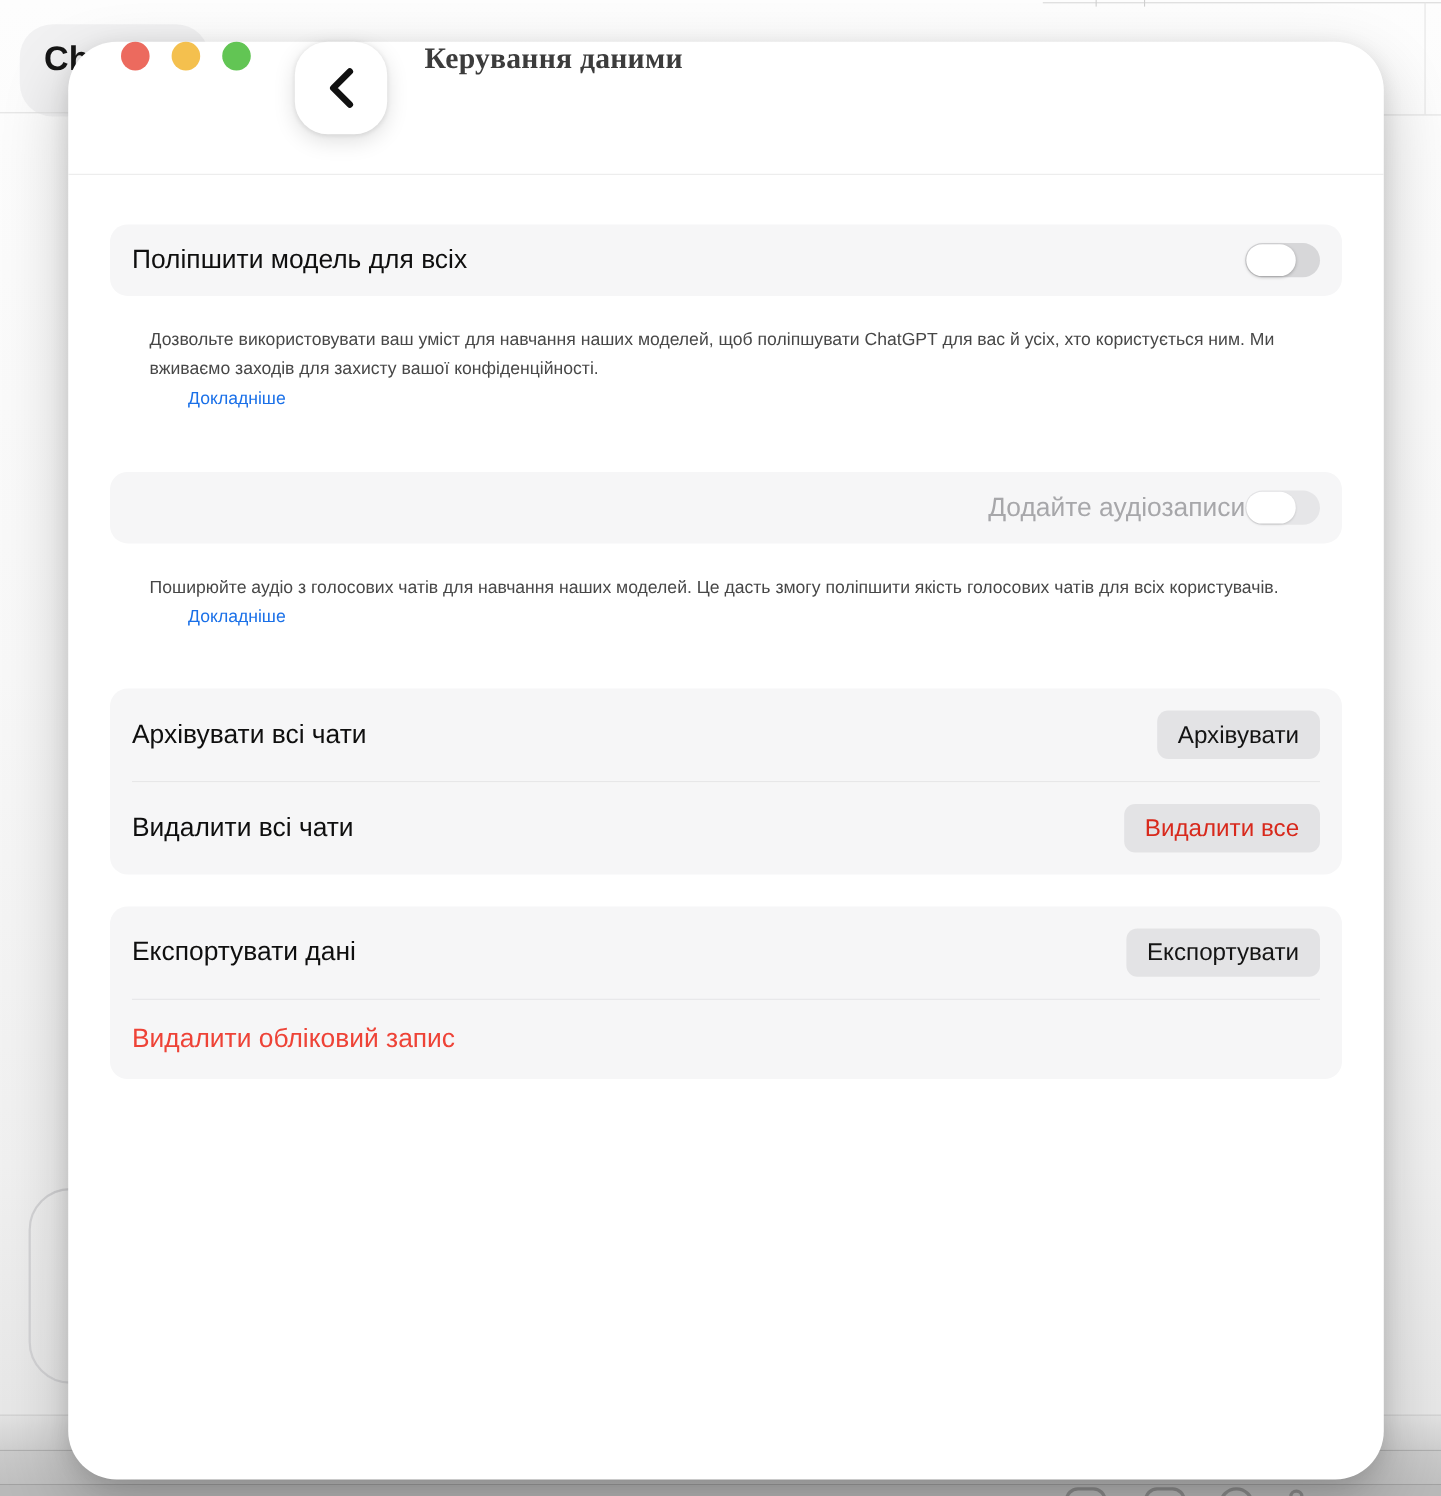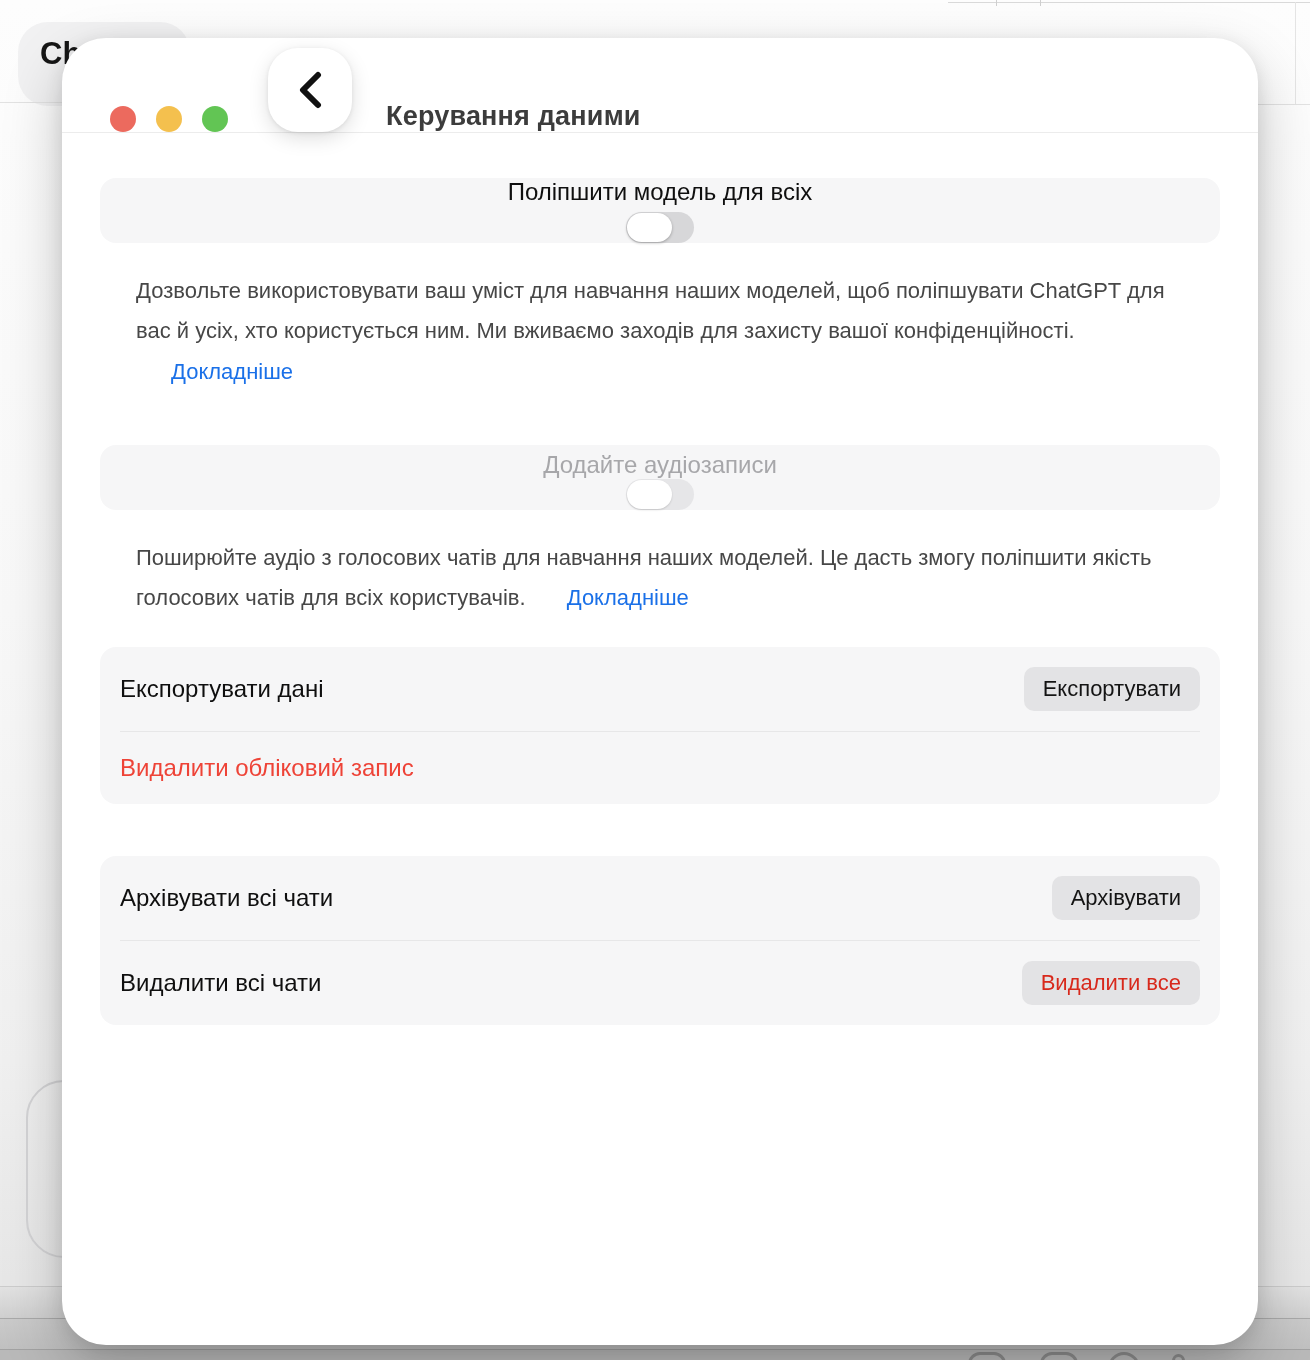--- a/index.html
+++ b/index.html
@@ -39,8 +39,8 @@
     background:#ffffff; border-radius:44px;
     box-shadow:0 25px 60px rgba(0,0,0,.22), 0 4px 18px rgba(0,0,0,.10);
   }
-  .modal-header{ height:95px; display:flex; align-items:flex-end; padding:0 38px;
-    border-bottom:1px solid #ececec; }
+  .modal-header{ height:121px; display:flex; align-items:flex-start; padding:0 38px;
+    border-bottom:1px solid #ececec;font-family:Liberation Serif, serif; }
   .traffic{ display:flex; gap:20px; margin-left:10px; }
   .dot-btn{ width:26px; height:26px; border-radius:50%; cursor:pointer; }
   .dot-red{ background:var(--traffic_red); }

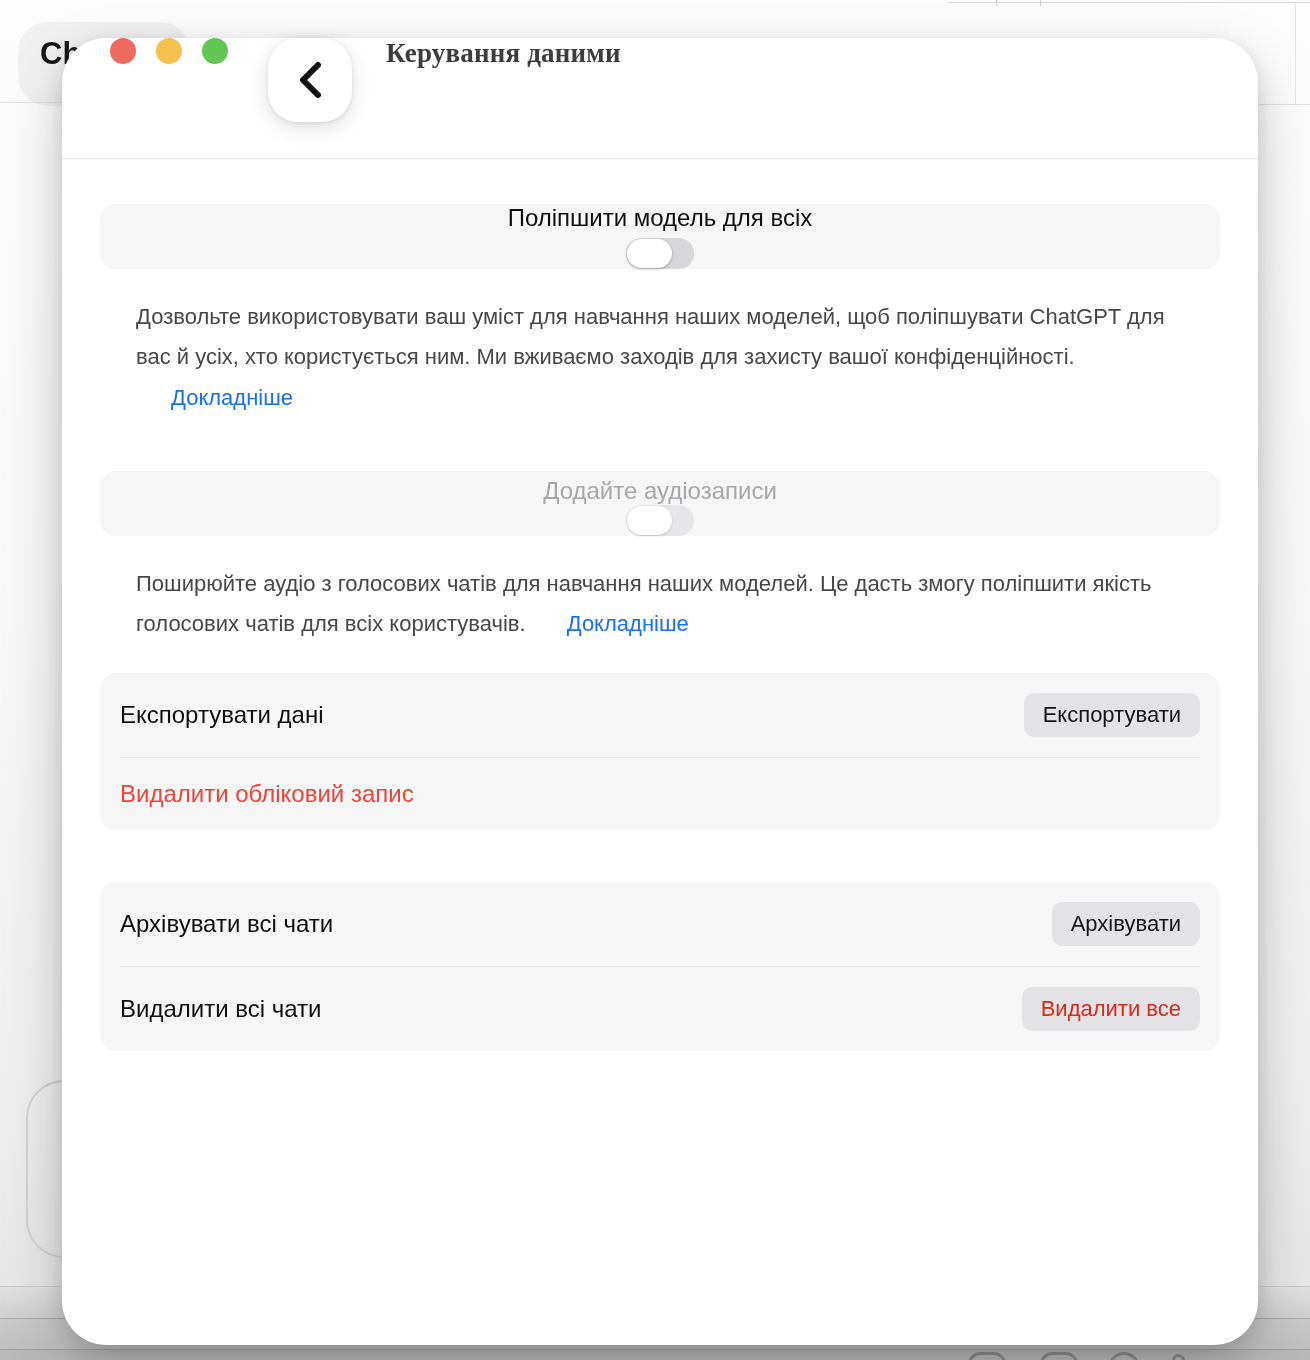--- a/index.html
+++ b/index.html
@@ -52,7 +52,7 @@
   .title{ margin-left:34px; font-size:27px; font-weight:700; color:#3c3c3c; letter-spacing:.2px; }
 
   .content{ padding:0 38px; }
-  .card{ background:#f6f6f7; border-radius:16px;flex-direction:column; }
+  .card{ background:#f6f6f7; border-radius:16px; }
   .row-card{ height:65px; display:flex; align-items:center; justify-content:space-between;
     padding:0 20px; }
   .row-card.first{ margin-top:45px; }

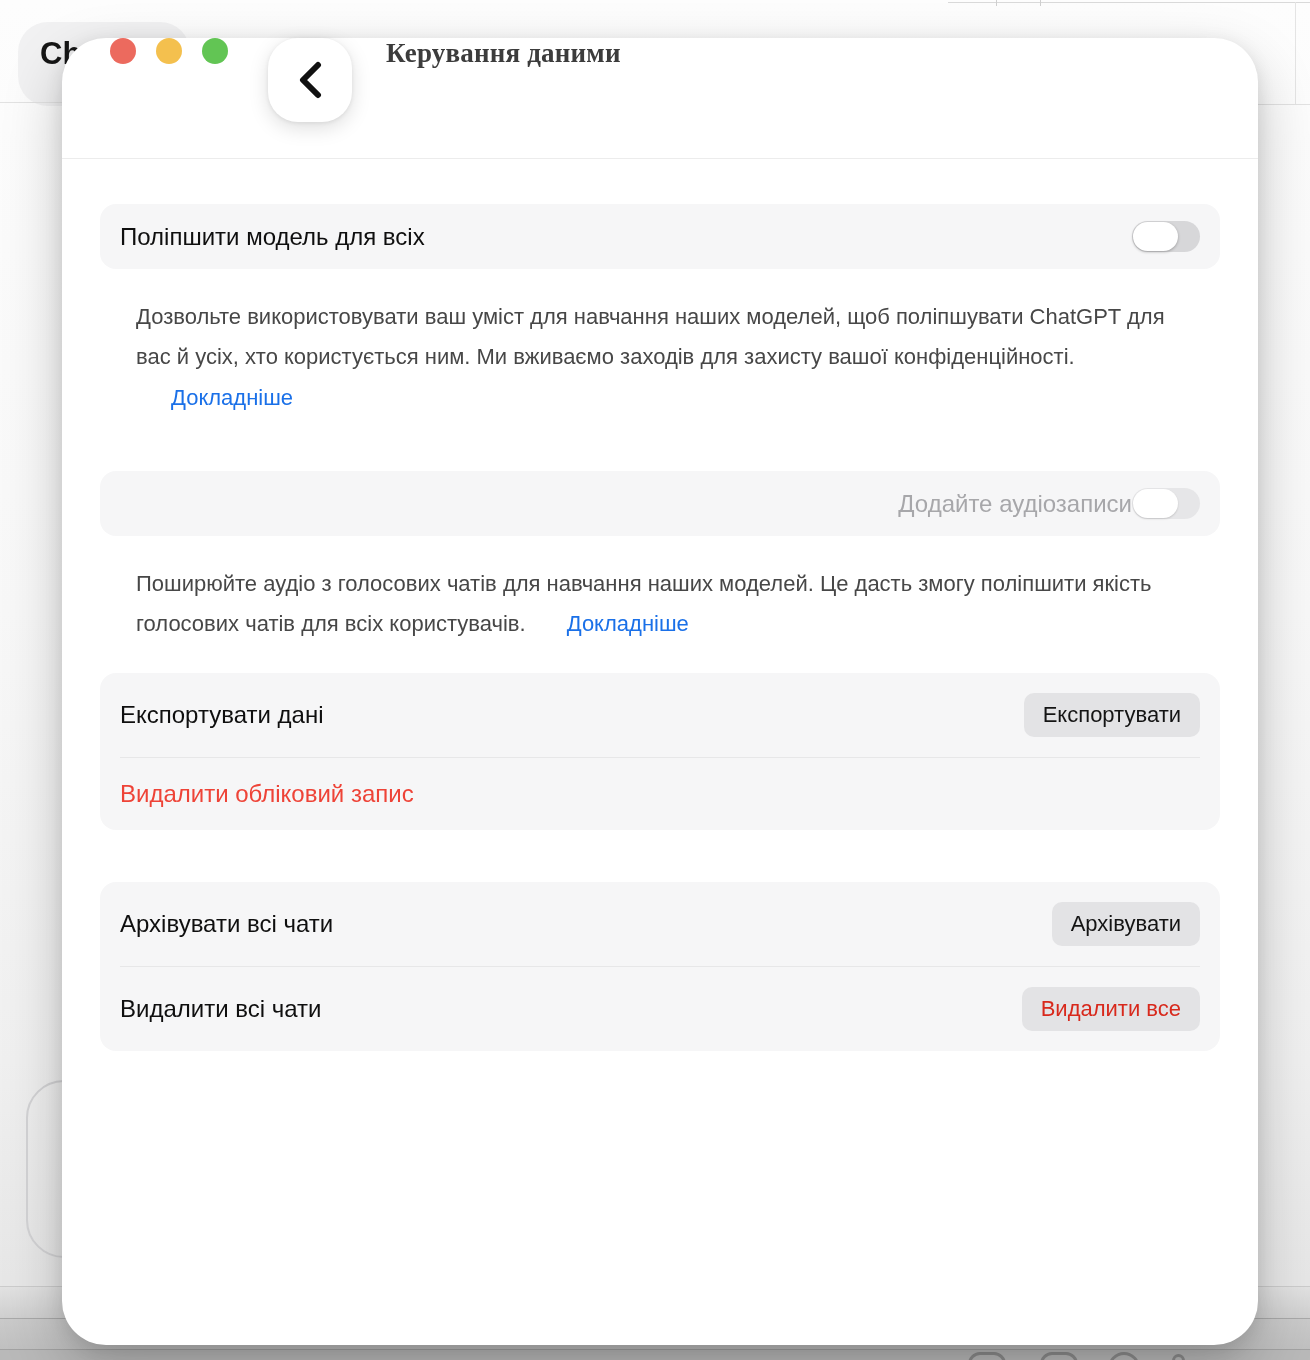--- a/index.html
+++ b/index.html
@@ -66,7 +66,7 @@
   .switch.disabled{ background:#e6e6e8; cursor:default; }
   .switch.disabled .knob{ box-shadow:0 1px 2px rgba(0,0,0,.15); }
 
-  .desc{ margin:28px 36px 0 36px; max-width:1068px; font-size:22px; line-height:40px; color:#474747; }
+  .desc{ margin:28px 36px 0 36px; max-width:1068px; font-size:16px; line-height:26px; color:#474747; }
   .link{ color:var(--link); cursor:pointer; text-decoration:none;margin-left:35px; }
   .link.block{ display:block; margin-top:1px; }
 

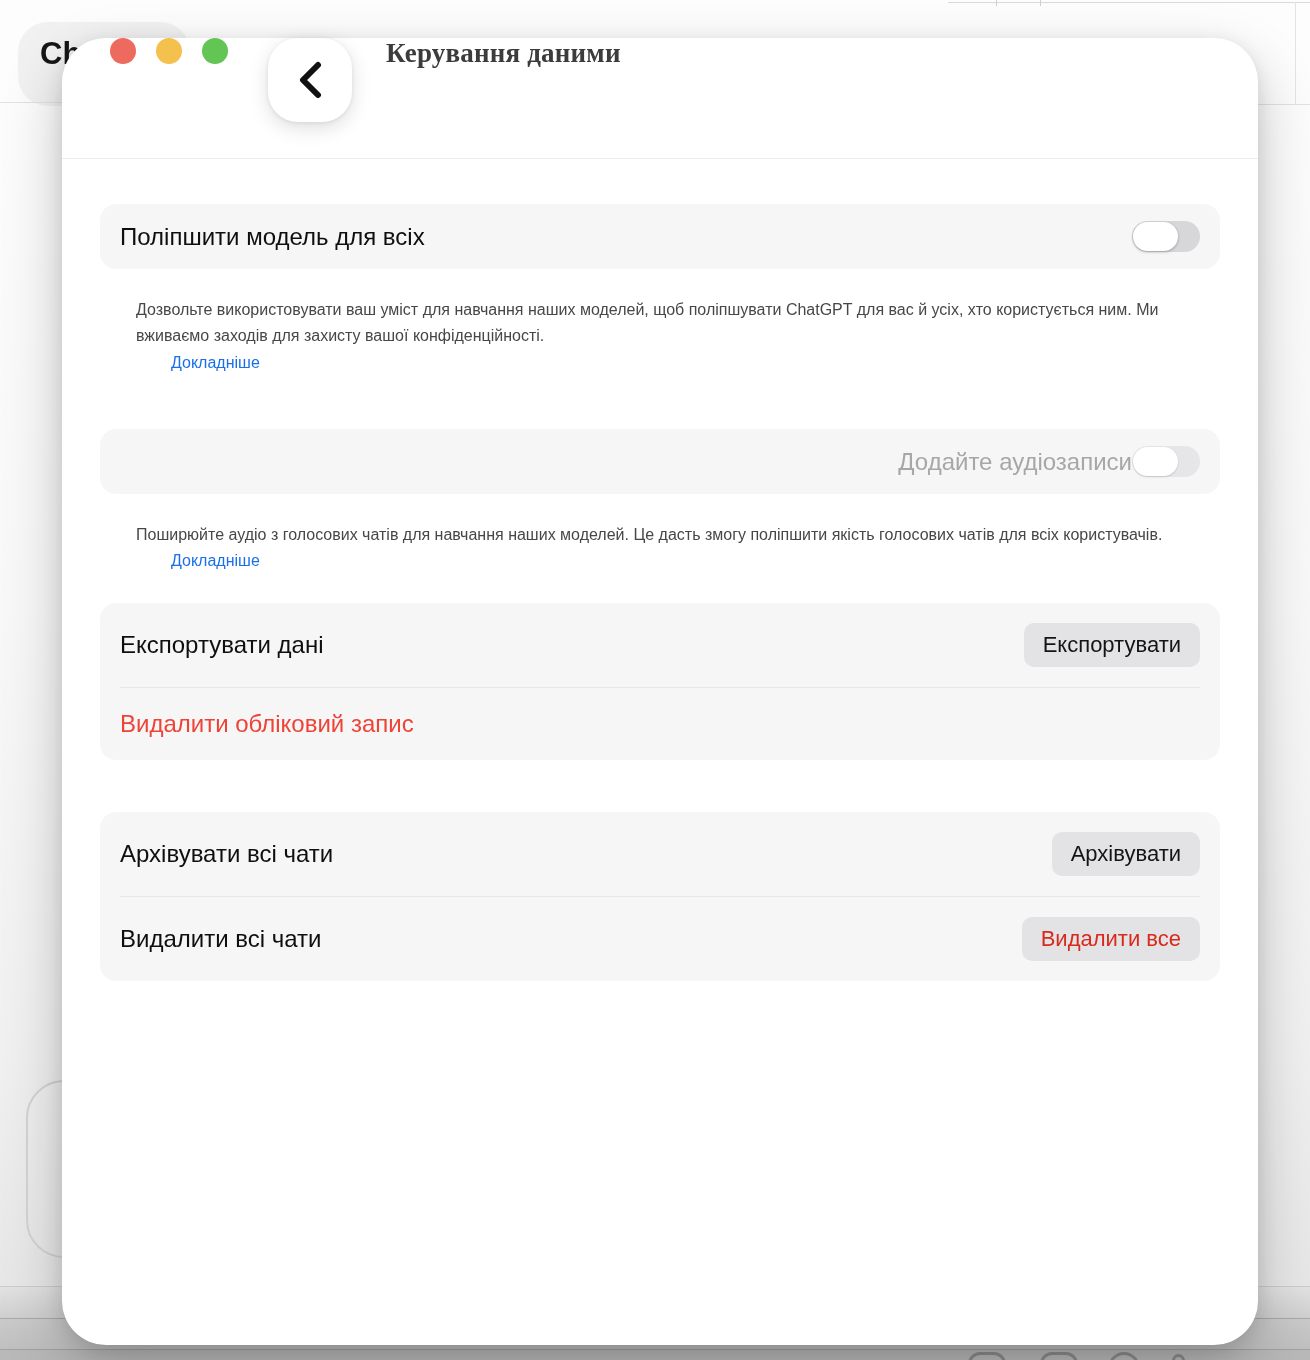--- a/index.html
+++ b/index.html
@@ -145,17 +145,6 @@
         <a class="link">Докладніше</a>
       </p>
 
-      <div class="card group g2">
-        <div class="group-row">
-          <span class="row-label">Експортувати дані</span>
-          <button class="pill-btn">Експортувати</button>
-        </div>
-        <div class="sep"></div>
-        <div class="group-row short">
-          <span class="row-label danger-label">Видалити обліковий запис</span>
-        </div>
-      </div>
-
       <div class="card group g1">
         <div class="group-row">
           <span class="row-label">Архівувати всі чати</span>
@@ -168,6 +157,17 @@
         </div>
       </div>
 
+      <div class="card group g2">
+        <div class="group-row">
+          <span class="row-label">Експортувати дані</span>
+          <button class="pill-btn">Експортувати</button>
+        </div>
+        <div class="sep"></div>
+        <div class="group-row short">
+          <span class="row-label danger-label">Видалити обліковий запис</span>
+        </div>
+      </div>
+
     </div>
   </section>
 </div>

